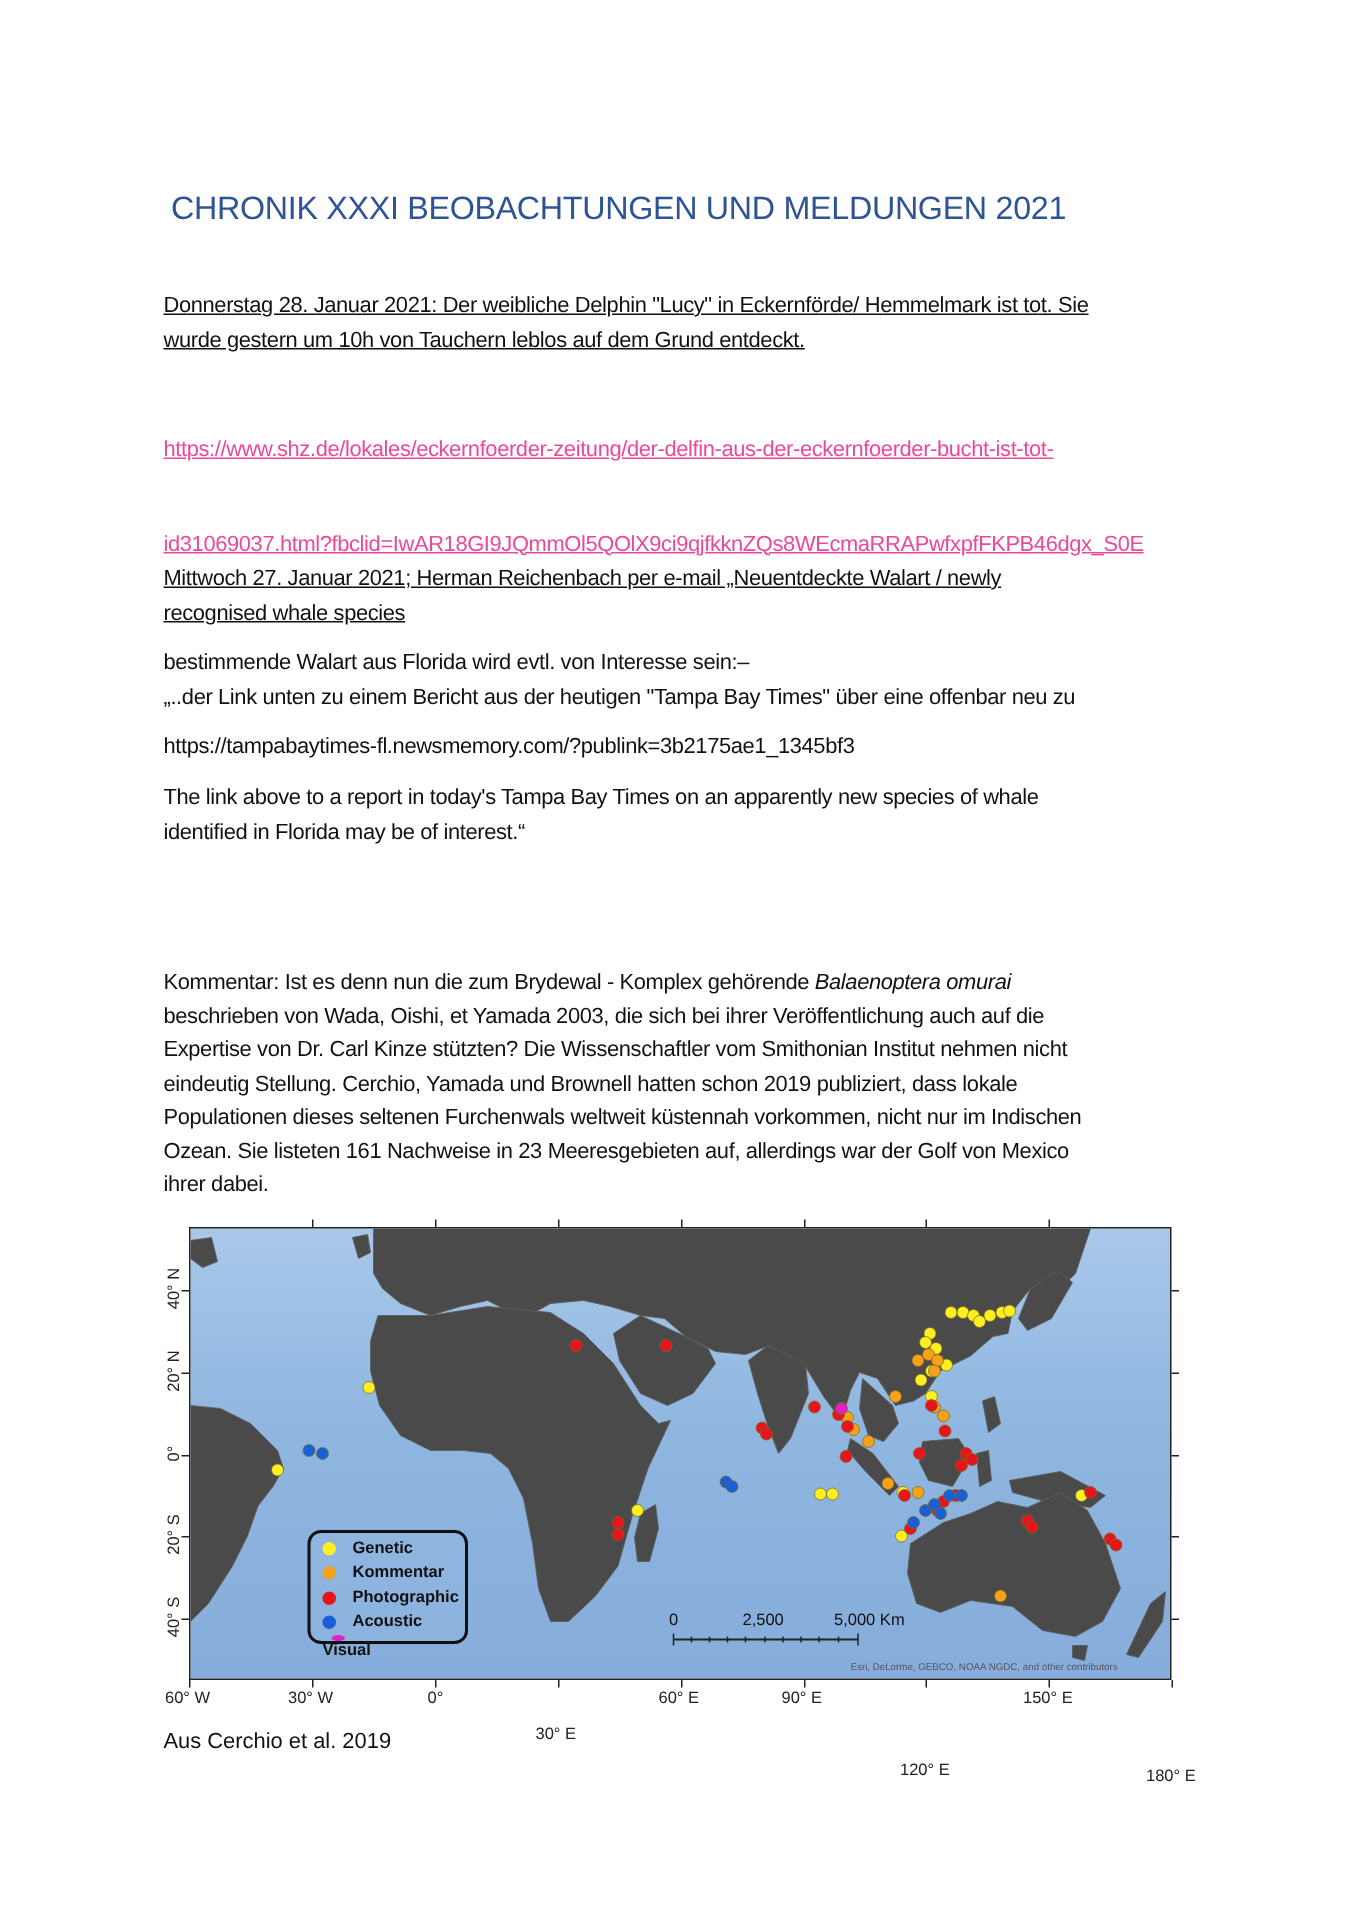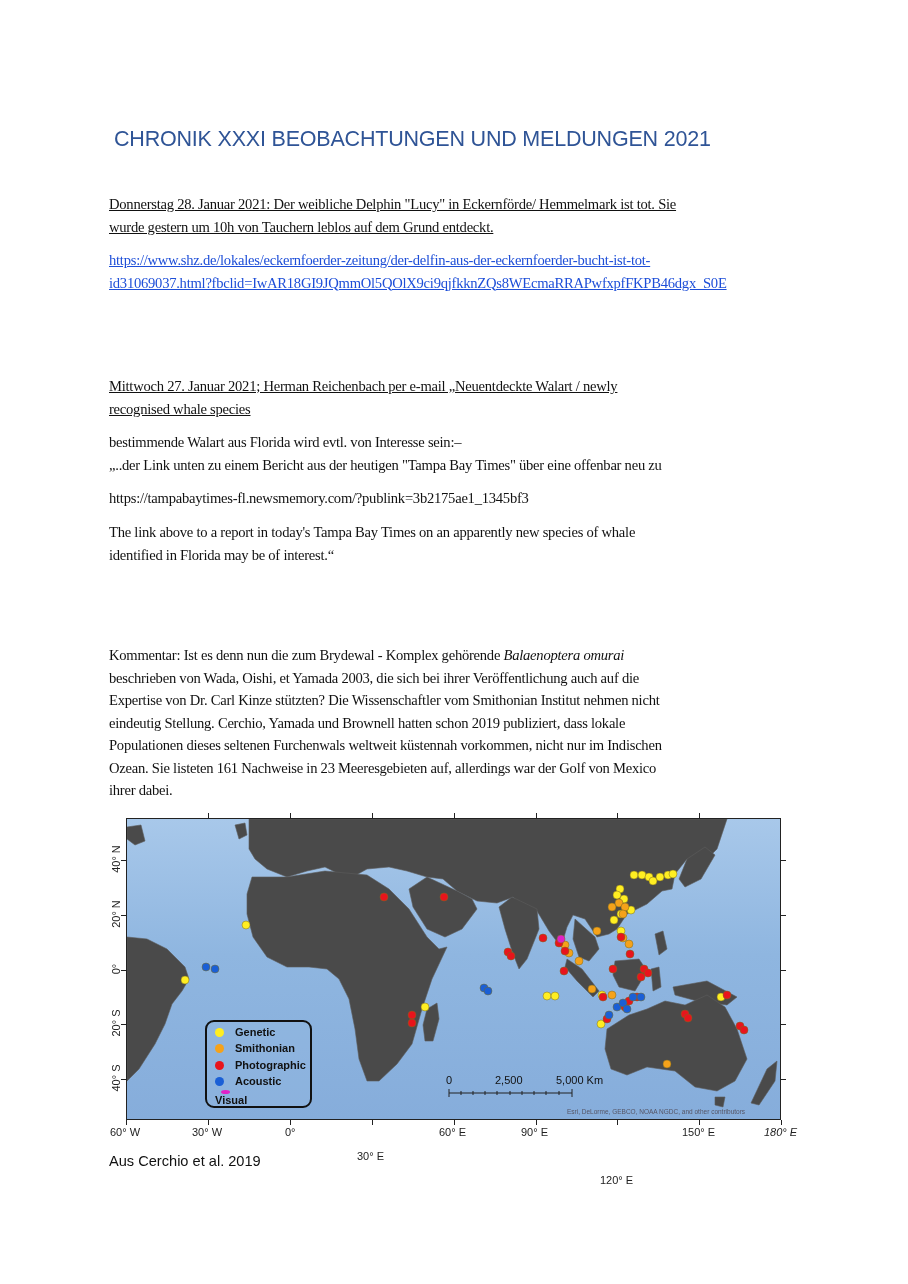--- a/index.html
+++ b/index.html
@@ -8,7 +8,7 @@
     .page-title { position: absolute; left: 114px; top: 127px; font-size: 21.5px; color: #2f5496;
                   font-family: "Liberation Sans", sans-serif; letter-spacing: -0.2px; white-space: nowrap; }
     .para { position: absolute; left: 109px; width: 700px; font-size: 14.6px; line-height: 22.5px;
-            font-family: Liberation Serif, serif; letter-spacing: -0.25px; }
+            font-family: Liberation Sans, sans-serif; letter-spacing: -0.25px; }
     .ul { text-decoration: underline; }
     .line { display: block; white-space: nowrap; }
     .it { font-style: italic; }

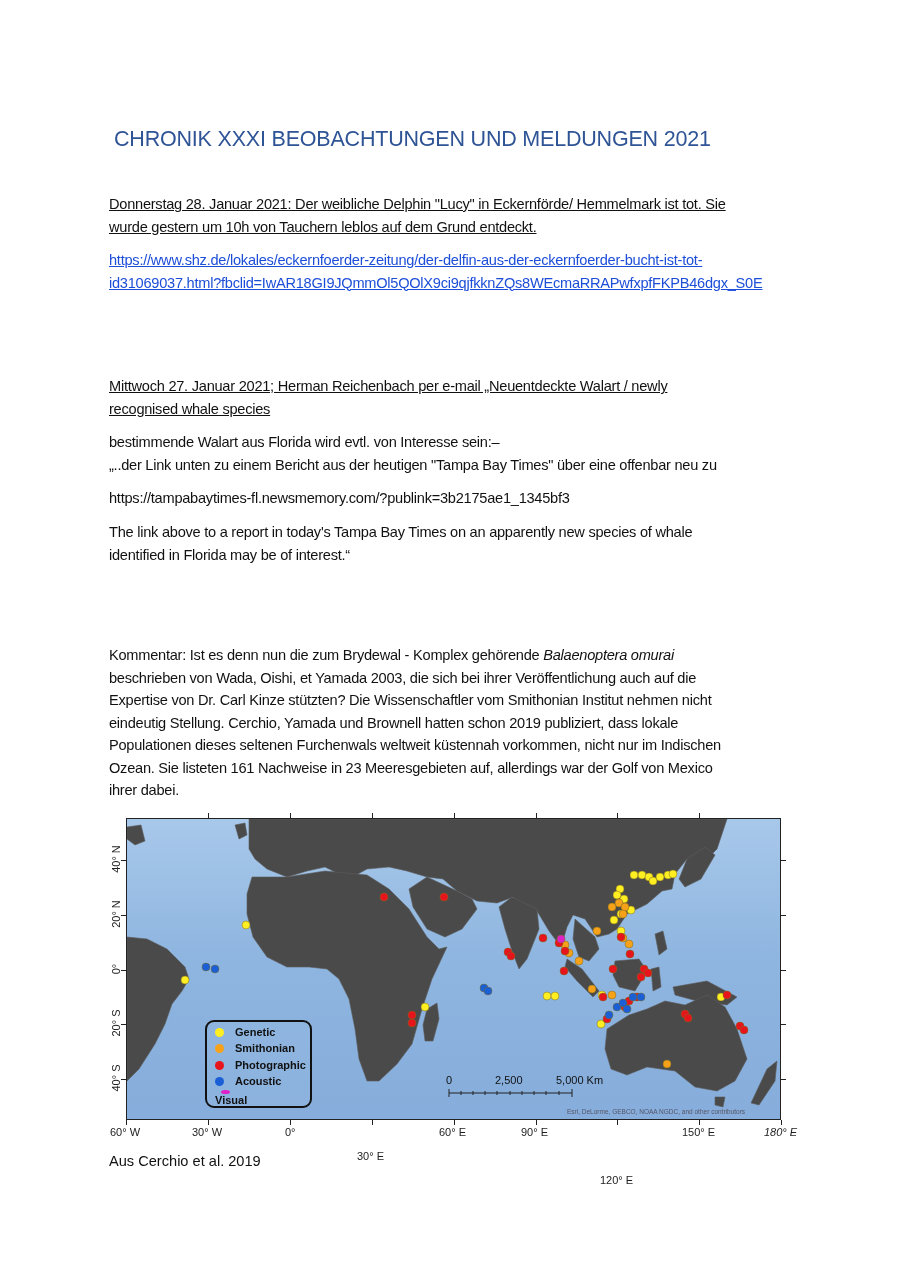--- a/index.html
+++ b/index.html
@@ -12,7 +12,7 @@
     .ul { text-decoration: underline; }
     .line { display: block; white-space: nowrap; }
     .it { font-style: italic; }
-    a.link { color: #1d4ed8; text-decoration: underline; }
+    a.link { color: #ec4899; text-decoration: underline; margin-top: 40px; }
 
     
     .map-wrap { position: absolute; left: 0; top: 0; width: 908px; height: 1284px; pointer-events: none; }

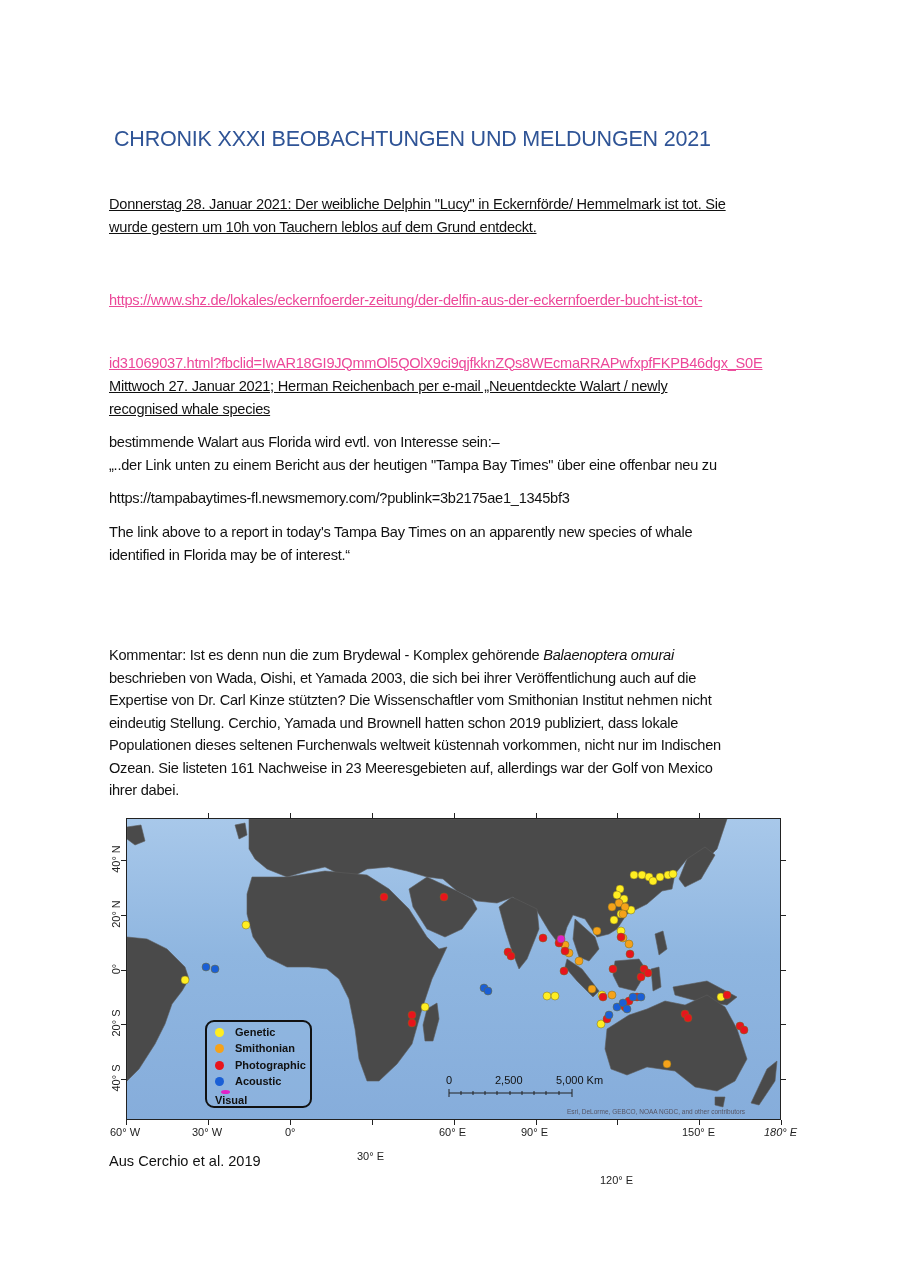--- a/index.html
+++ b/index.html
@@ -25,7 +25,7 @@
     .ylab { transform: rotate(-90deg); transform-origin: center center; }
     .tick { position: absolute; background: #222; }
 
-    .legend { position: absolute; left: 205px; top: 1020px; width: 107px; height: 88px;
+    .legend { position: absolute; left: 205px; top: 1020px; width: 107px; height: 76px;
               border: 2px solid #111; border-radius: 9px; box-sizing: border-box; pointer-events: auto;
               background: rgba(150,185,225,0.35); }
     .legend-item { position: absolute; left: 8px; height: 16px; display: flex; align-items: center;

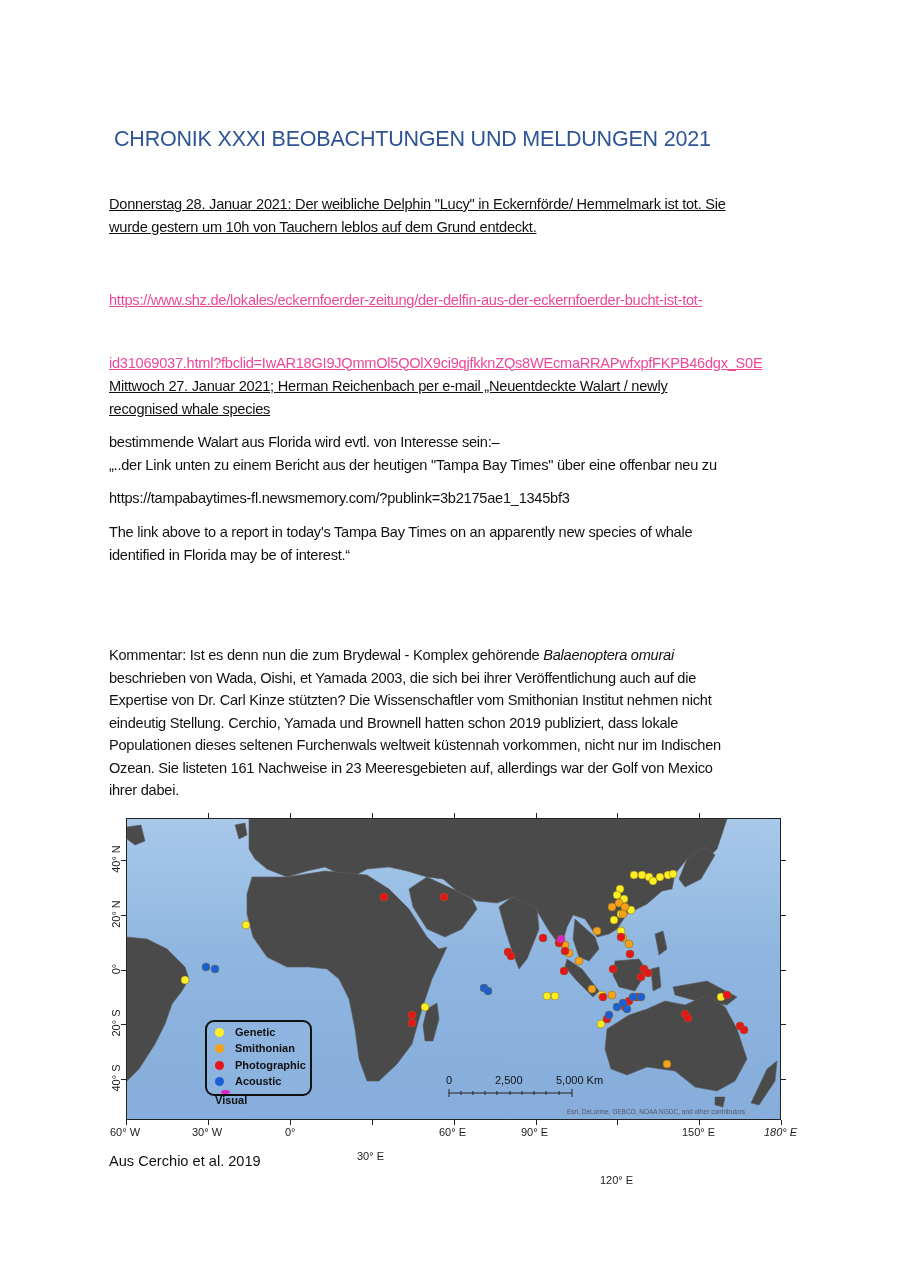--- a/index.html
+++ b/index.html
@@ -263,7 +263,7 @@
     </div>
     <div class="legend-item" style="top:18px;">
       <span class="legend-dot" style="background:#f5a21a;"></span>
-      <span>Smithonian</span>
+      <span>Kommentar</span>
     </div>
     <div class="legend-item" style="top:35px;">
       <span class="legend-dot" style="background:#e8141c;"></span>

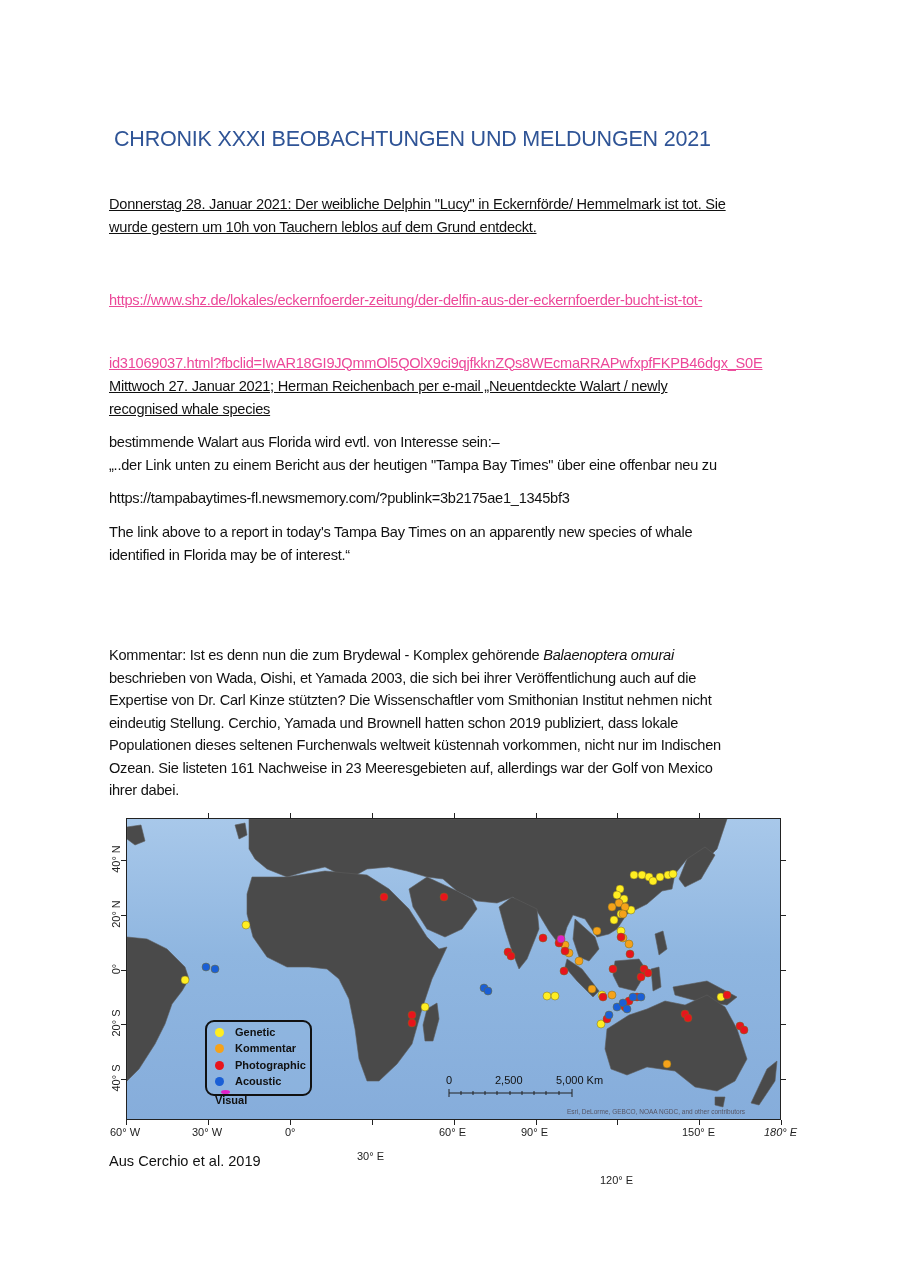--- a/index.html
+++ b/index.html
@@ -248,7 +248,7 @@
   <div class="tick-label" style="left:521px; top:1126px;">90° E</div>
   <div class="tick-label" style="left:600px; top:1174px;">120° E</div>
   <div class="tick-label" style="left:682px; top:1126px;">150° E</div>
-  <div class="tick-label" style="left:764px; top:1126px;font-style:italic;">180° E</div>
+  <div class="tick-label" style="left:764px; top:1178px;">180° E</div>
 
   <div class="tick-label ylab" style="left:96px; top:853px; width:40px; text-align:center;">40° N</div>
   <div class="tick-label ylab" style="left:96px; top:908px; width:40px; text-align:center;">20° N</div>

